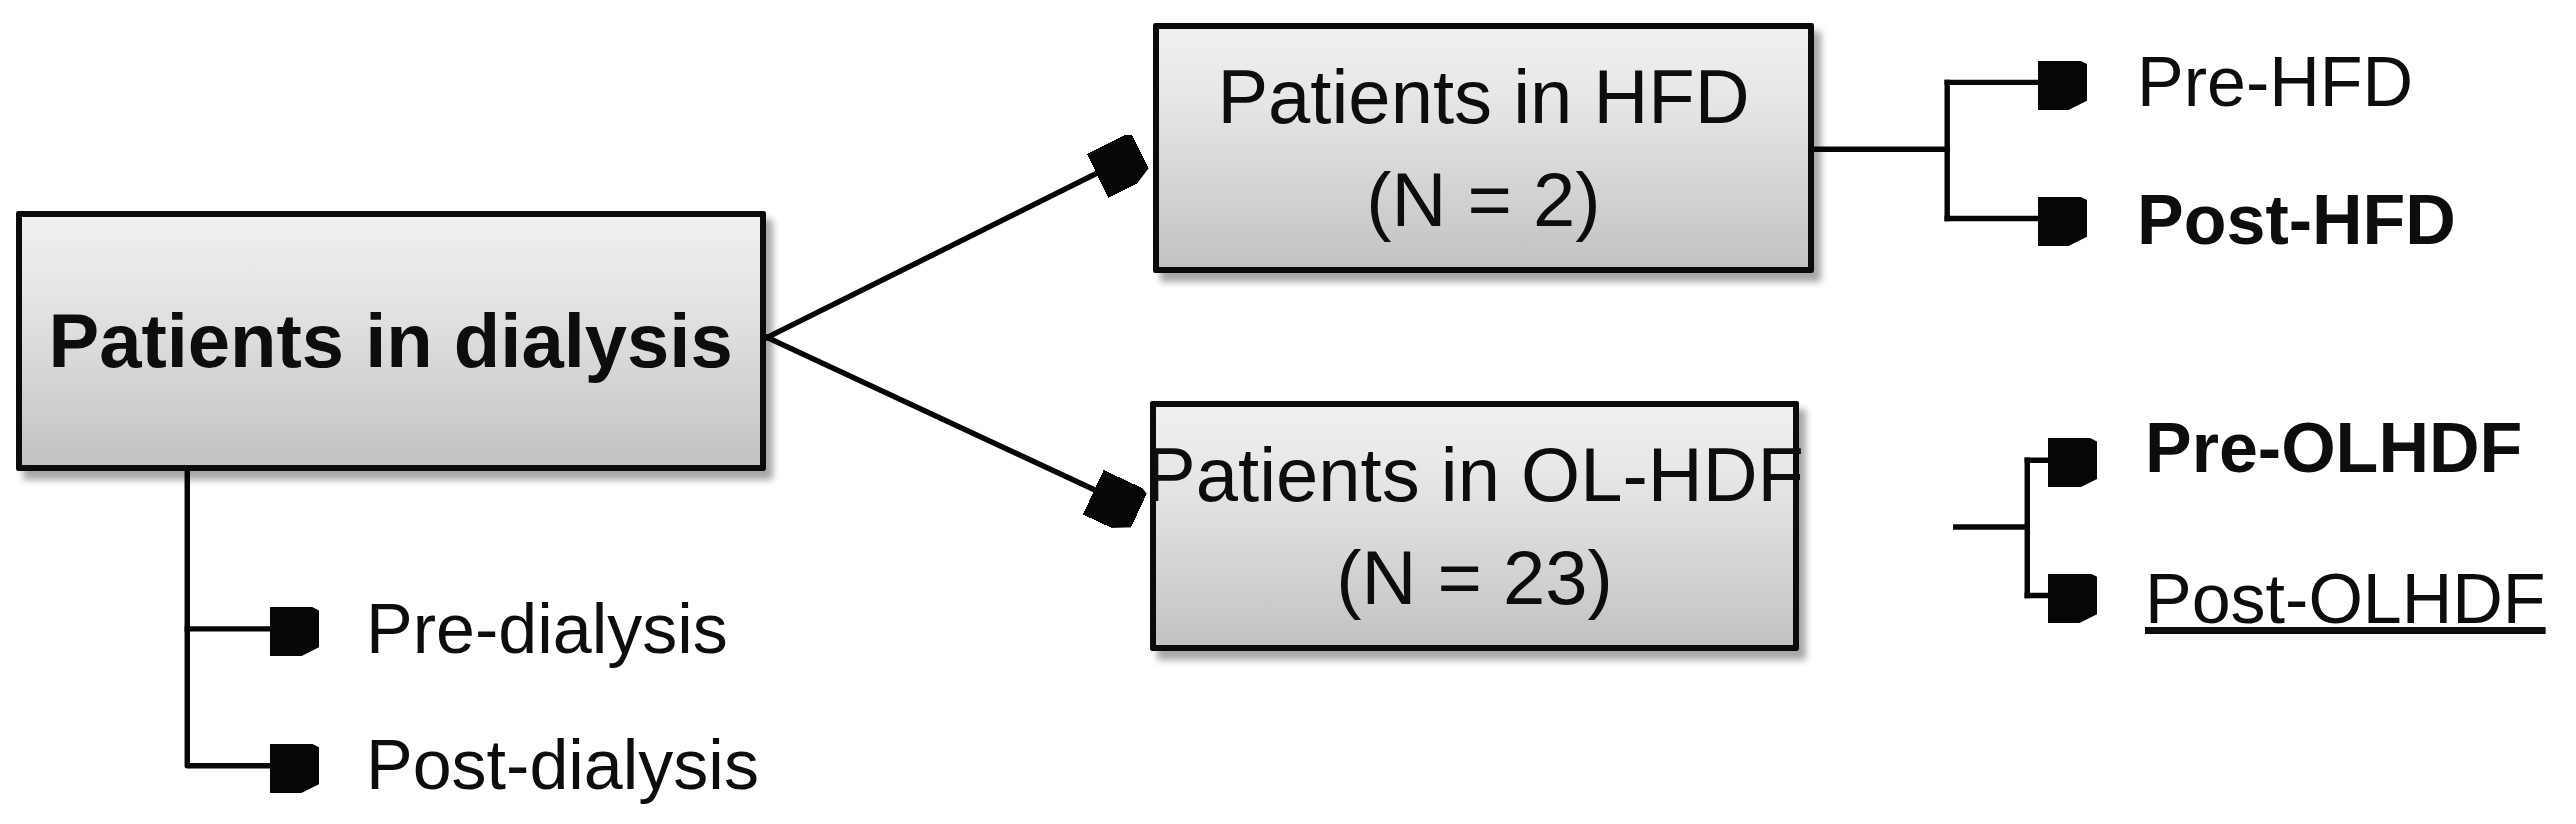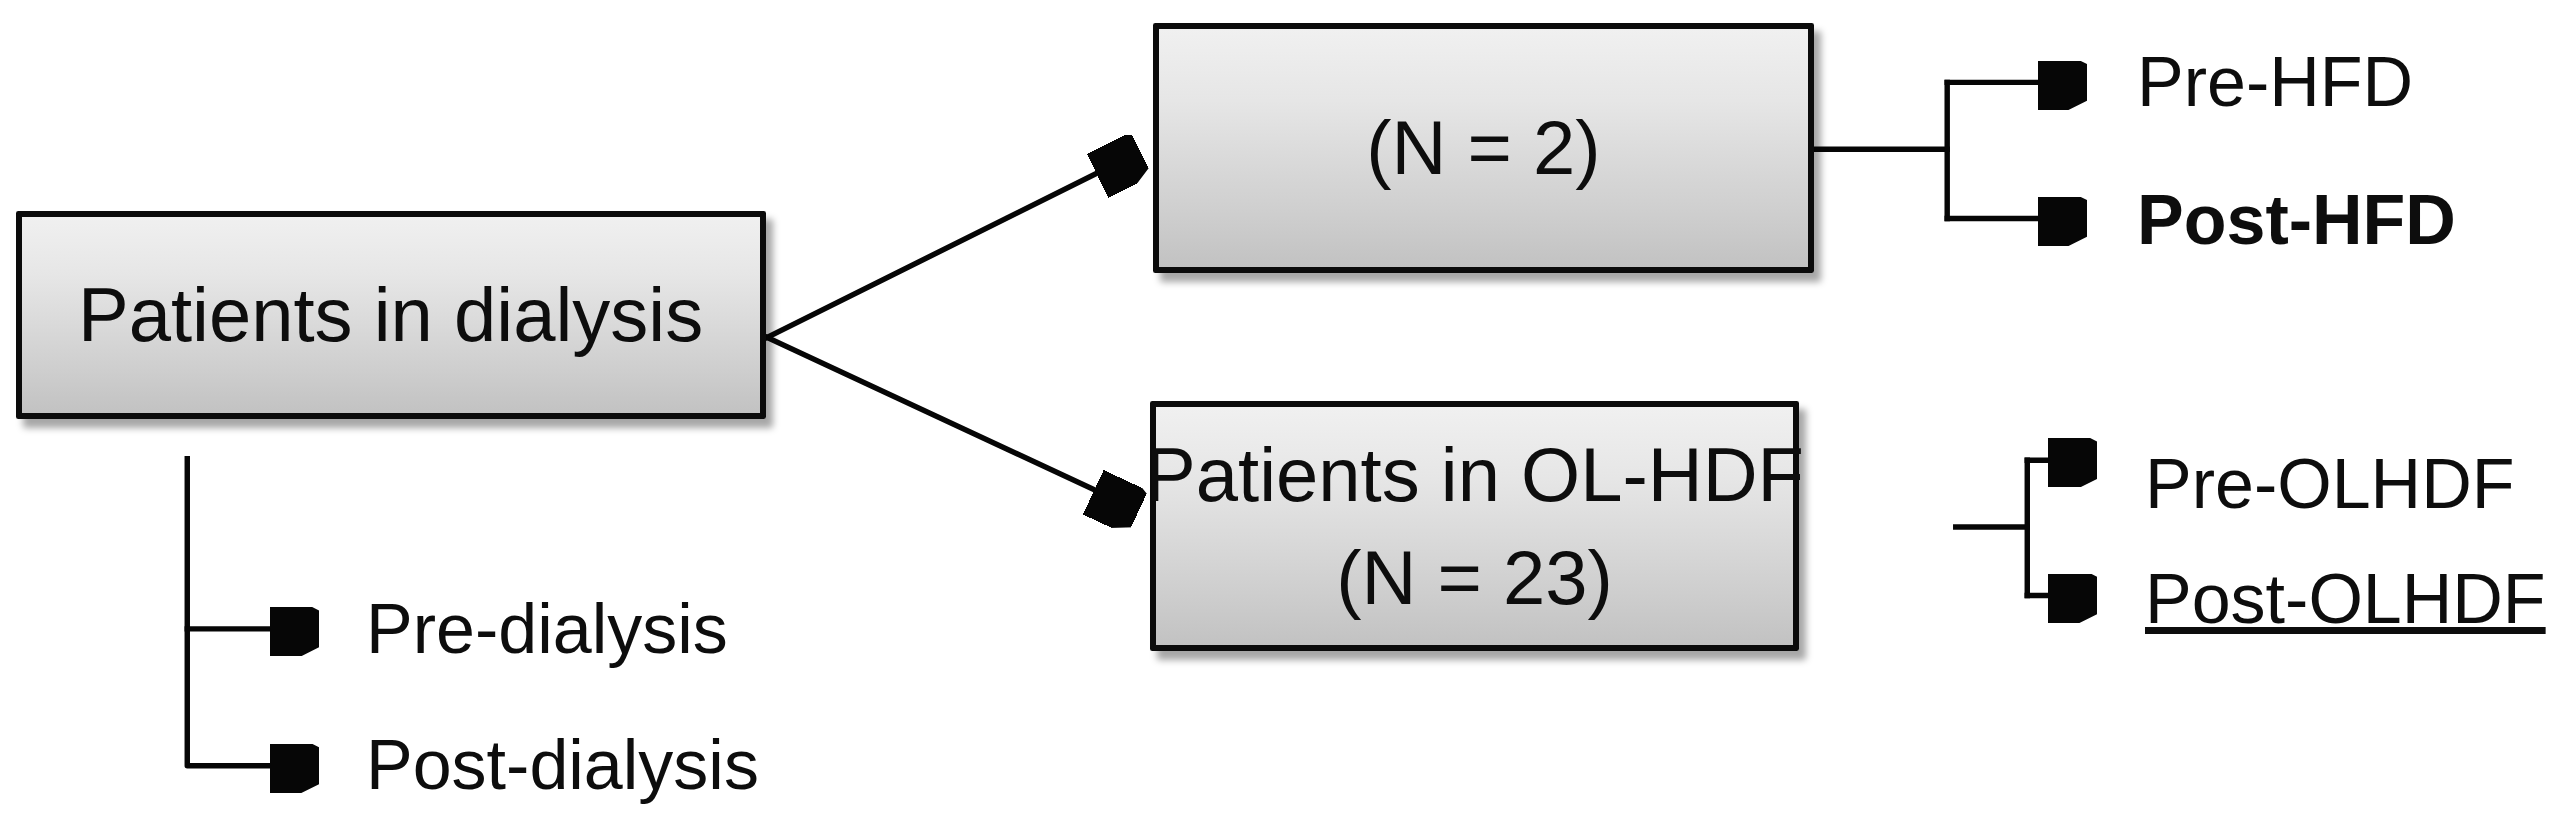--- a/index.html
+++ b/index.html
@@ -97,6 +97,7 @@
   </div>
 
   <div class="node node-hfd">
+    <span>Patients in HFD</span>
     <span>(N = 2)</span>
   </div>
 

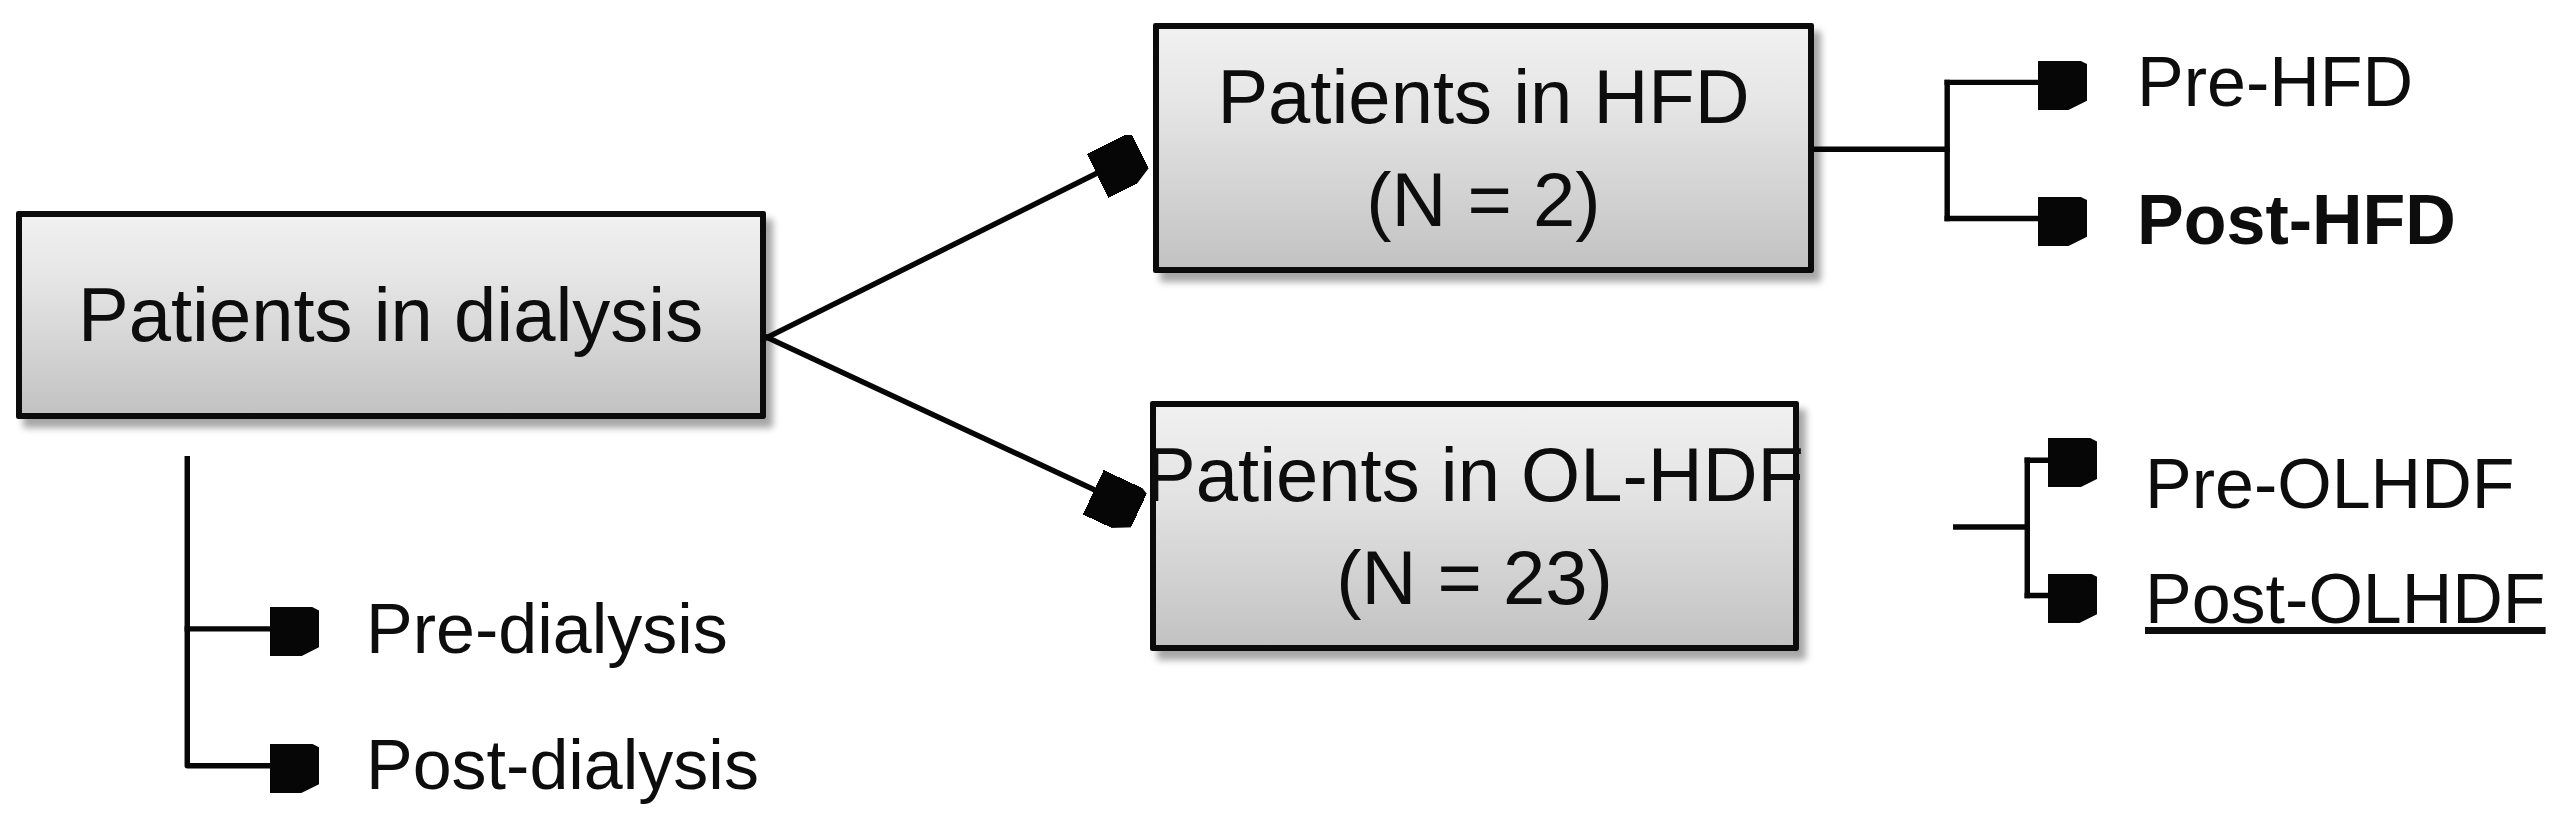--- a/index.html
+++ b/index.html
@@ -46,7 +46,7 @@
     line-height: 1.36;
     white-space: nowrap;
   }
-  .node-dialysis { left: 15.6px;   top: 211px; width: 750px;  height: 208px; }
+  .node-dialysis { left: 15.6px;   top: 211px; width: 750px;  height: 260px; font-weight: bold; }
   .node-hfd      { left: 1153px; top: 23px;  width: 661px;  height: 250px; }
   .node-olhdf    { left: 1150px; top: 401px; width: 649px; height: 250px; }
   .leaf {

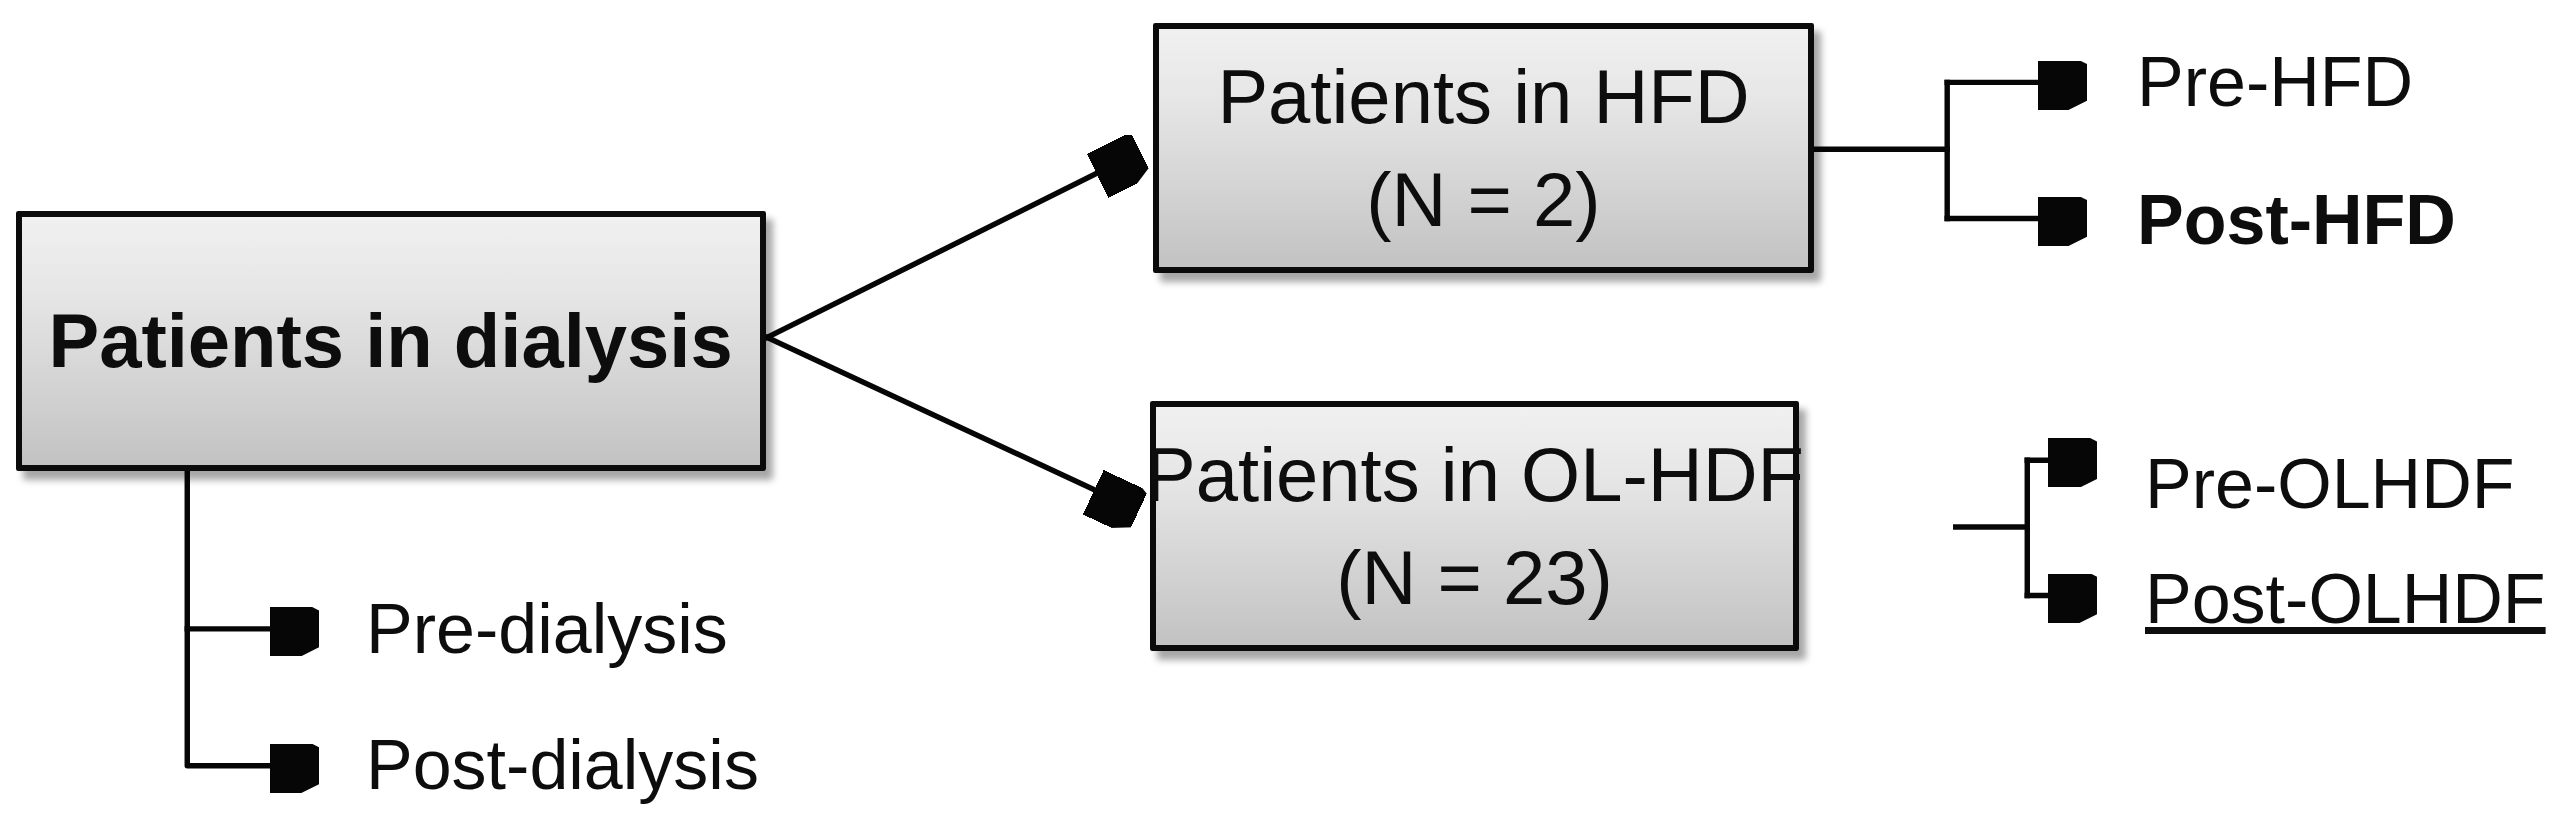--- a/index.html
+++ b/index.html
@@ -60,7 +60,7 @@
   .leaf-post-dialysis { left: 366px;  top: 765px; }
   .leaf-pre-hfd       { left: 2137px; top: 82px; }
   .leaf-post-hfd      { left: 2137px; top: 220px; font-weight: bold; }
-  .leaf-pre-olhdf     { left: 2145px; top: 484px; }
+  .leaf-pre-olhdf     { left: 2145px; top: 448px; font-weight: bold; }
   .leaf-post-olhdf    { left: 2145px; top: 599px; text-decoration: underline; }
 </style>
 </head>

